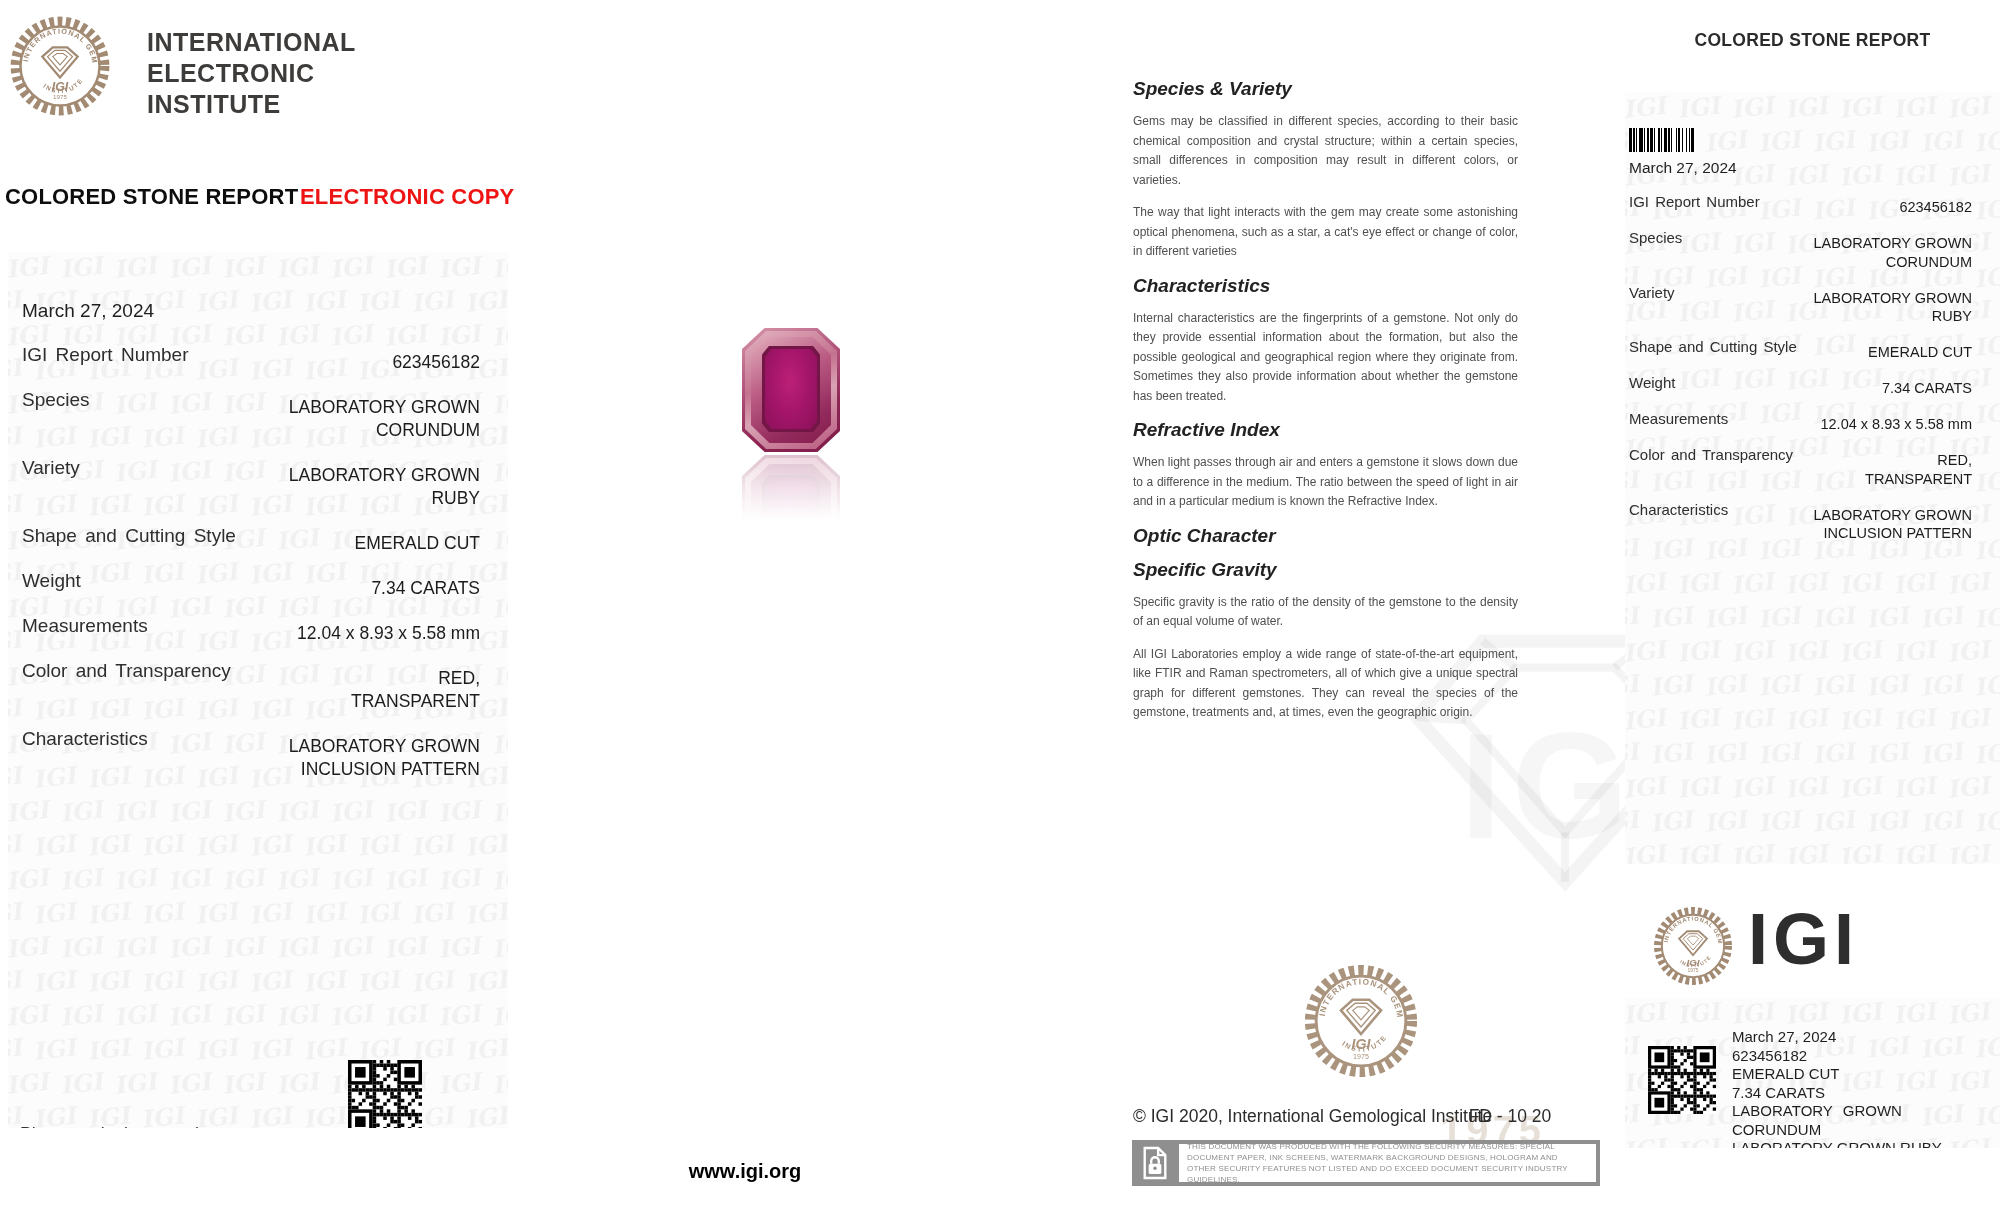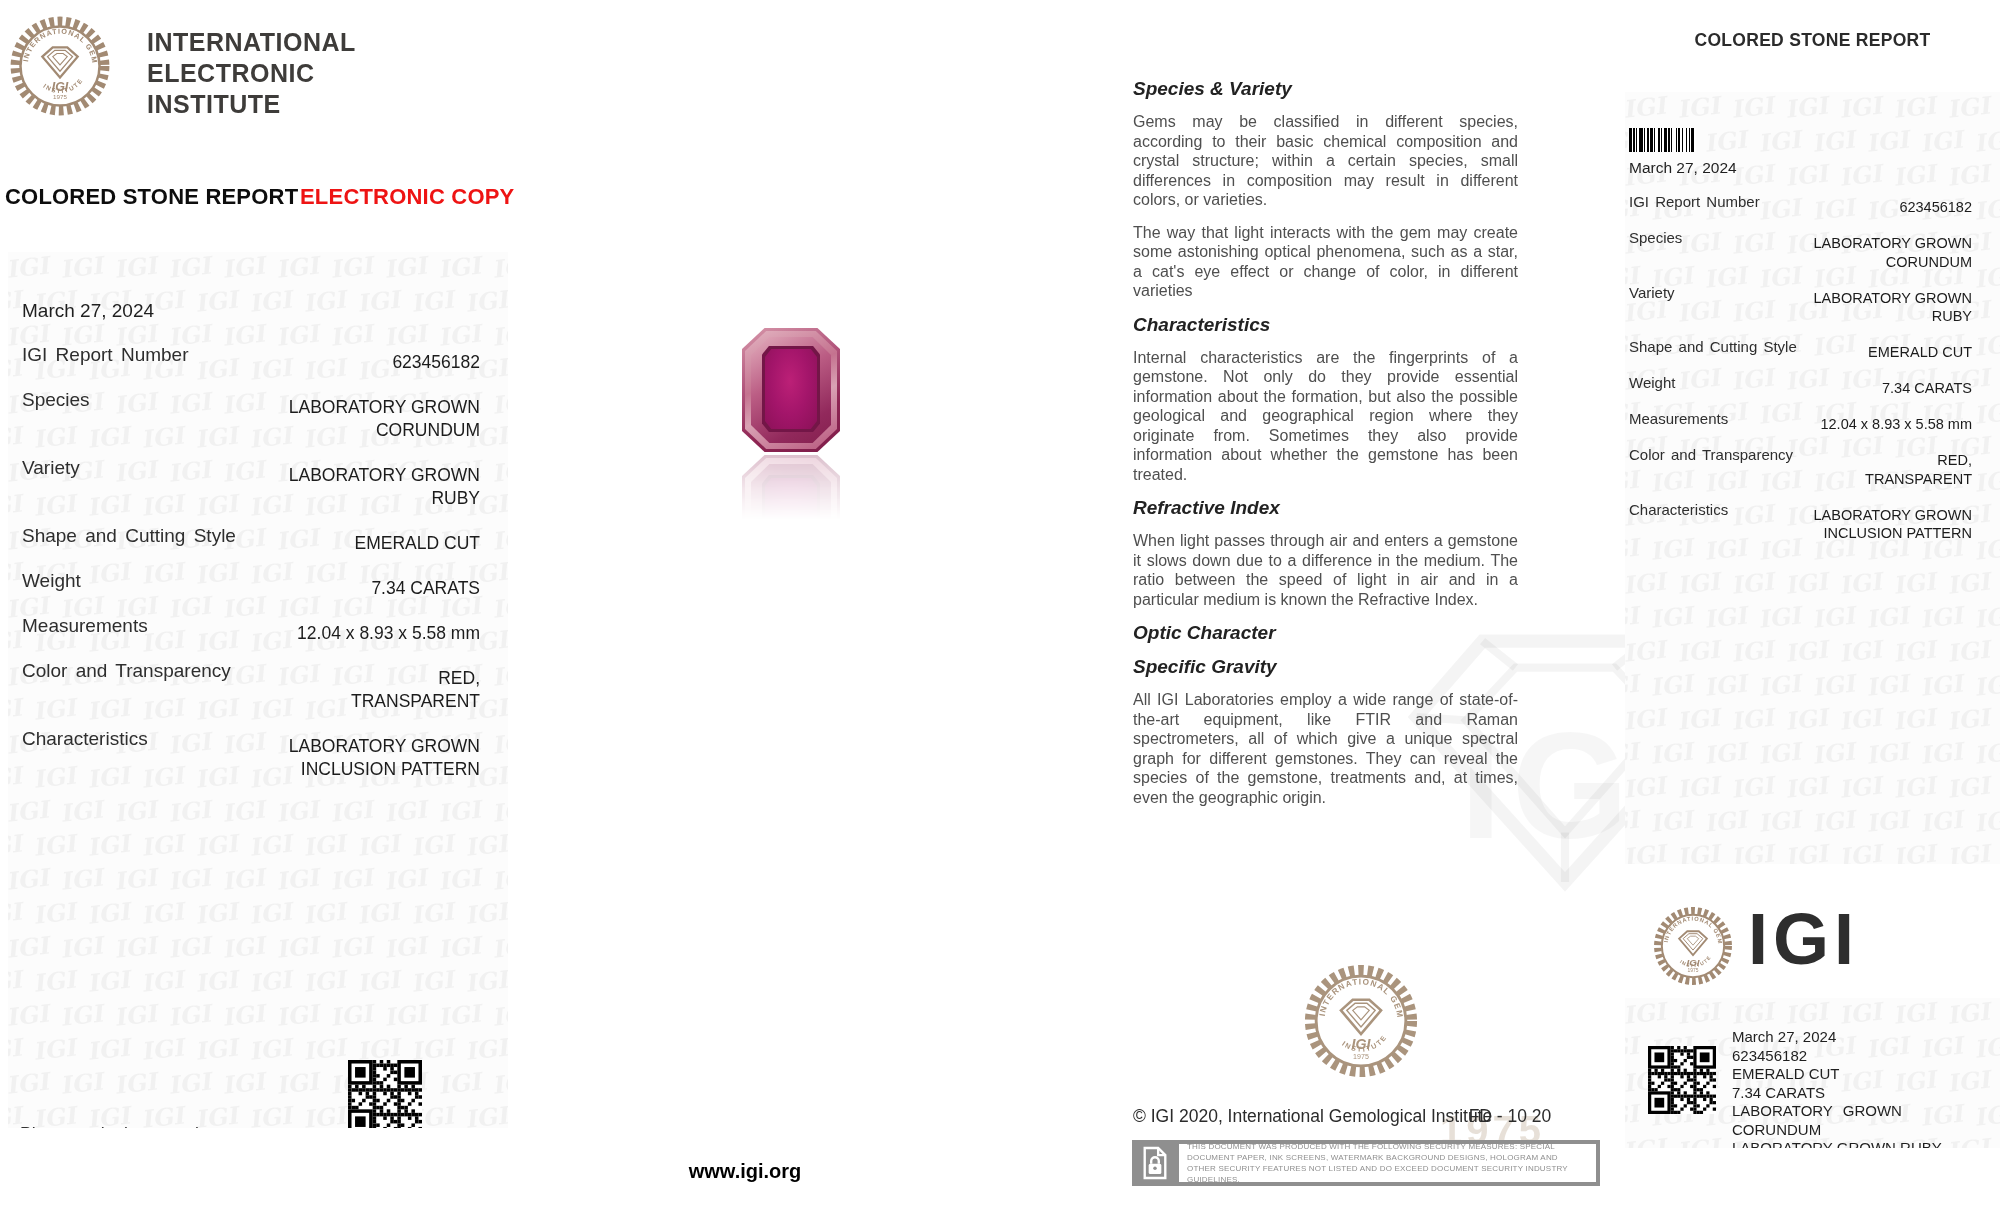--- a/index.html
+++ b/index.html
@@ -33,7 +33,7 @@
   
   .mid-col section{margin-bottom:9px;}
   .mid-col h3{margin:0 0 12px 0;font-size:19px;color:#222;font-style:italic;}
-  .mid-col p{margin:0 0 13px 0;font-size:16px;line-height:19.5px;color:#4f4f4f;
+  .mid-col p{margin:0 0 13px 0;font-size:12px;line-height:19.5px;color:#4f4f4f;
              text-align:justify;}
   .footer-line{font-size:17.5px;color:#2b2b2b;}
 

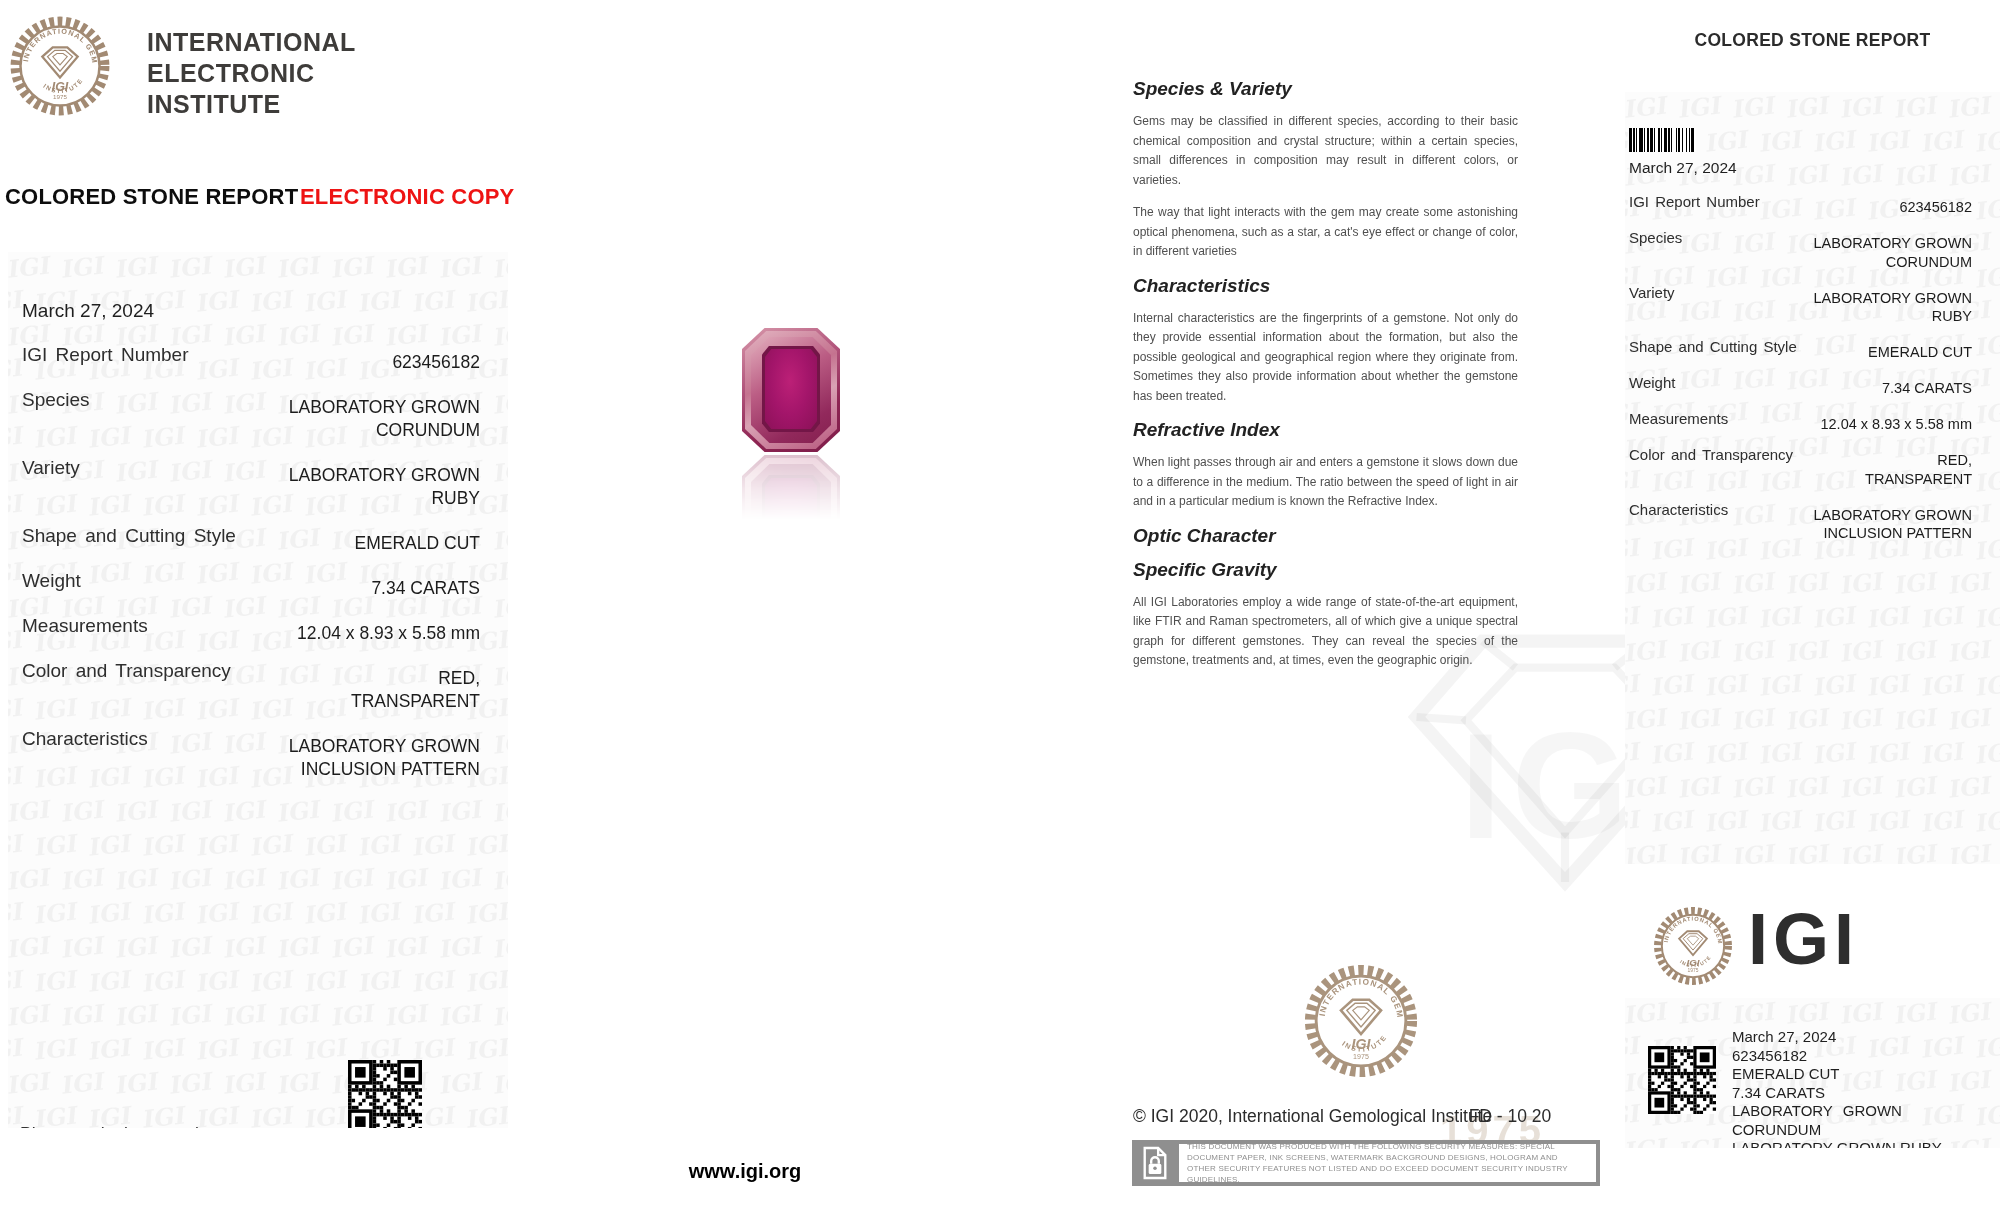--- a/index.html
+++ b/index.html
@@ -404,6 +404,7 @@
     </section>
     <section>
       <h3>Specific Gravity</h3>
+      <p>Specific gravity is the ratio of the density of the gemstone to the density of an equal volume of water.</p>
       <p>All IGI Laboratories employ a wide range of state-of-the-art equipment, like FTIR and Raman spectrometers, all of which give a unique spectral graph for different gemstones. They can reveal the species of the gemstone, treatments and, at times, even the geographic origin.</p>
     </section>
   </div>

